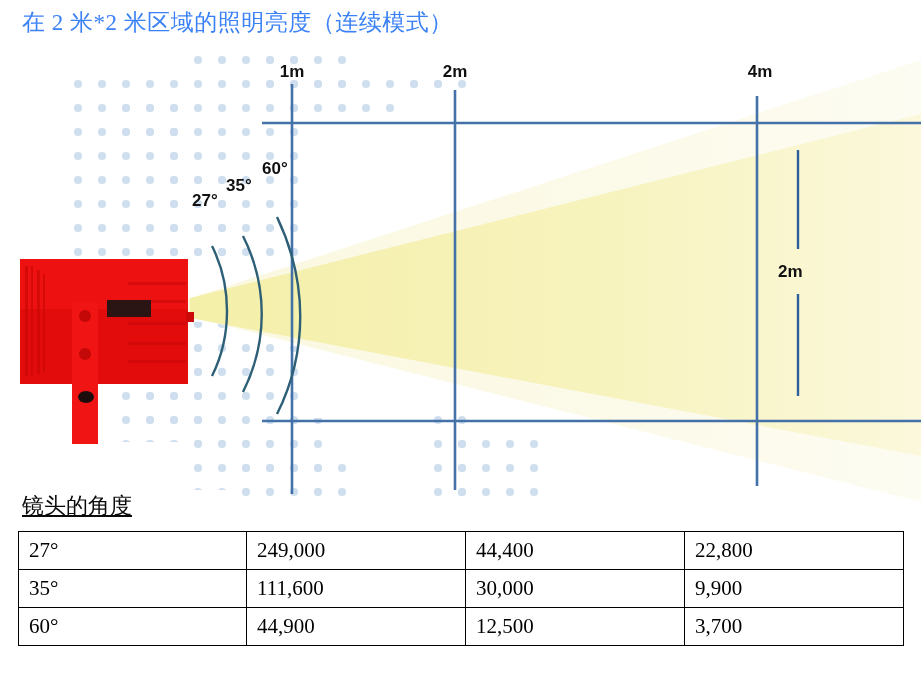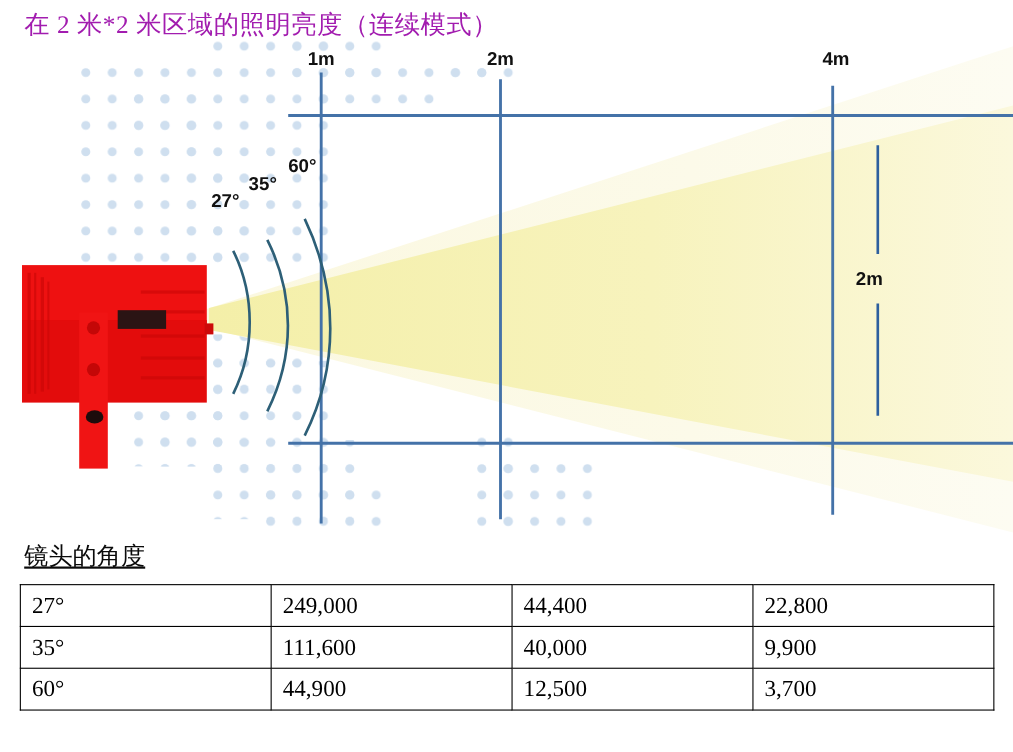--- a/index.html
+++ b/index.html
@@ -25,7 +25,7 @@
     font-size: 23px;
     line-height: 30px;
     letter-spacing: 0.5px;
-    color: #a21caf;
+    color: #3b82f6;
     white-space: nowrap;
   }
 

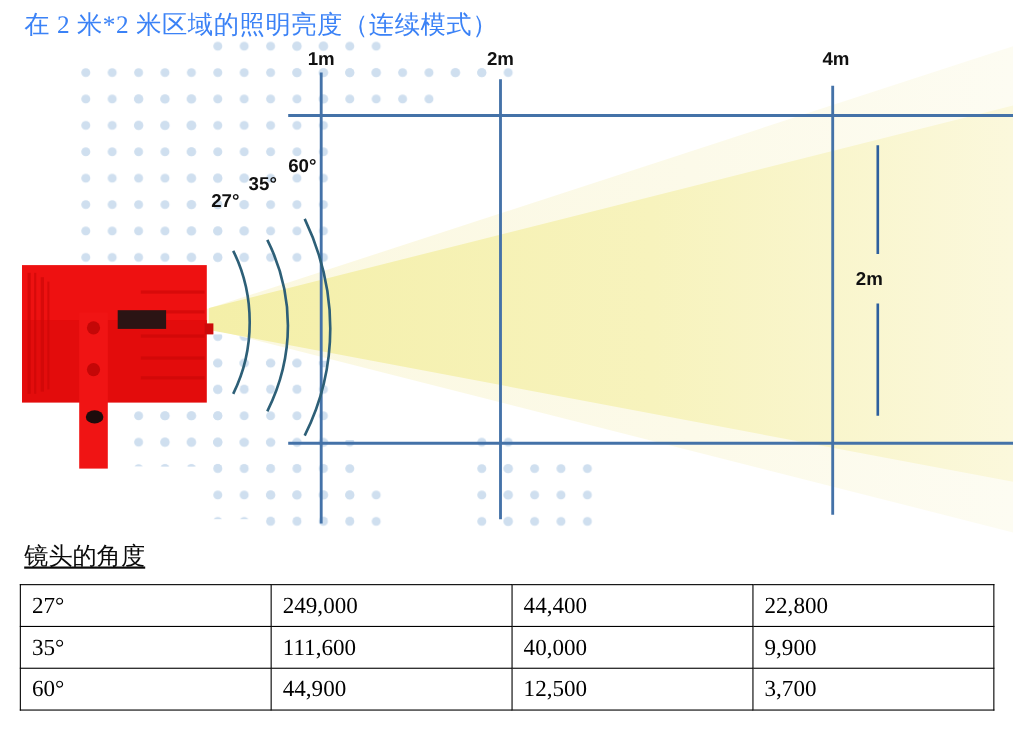--- a/index.html
+++ b/index.html
@@ -33,7 +33,7 @@
   .diagram {
     position: absolute;
     left: 0;
-    top: 36px;
+    top: 54px;
     width: 921px;
     height: 450px;
   }

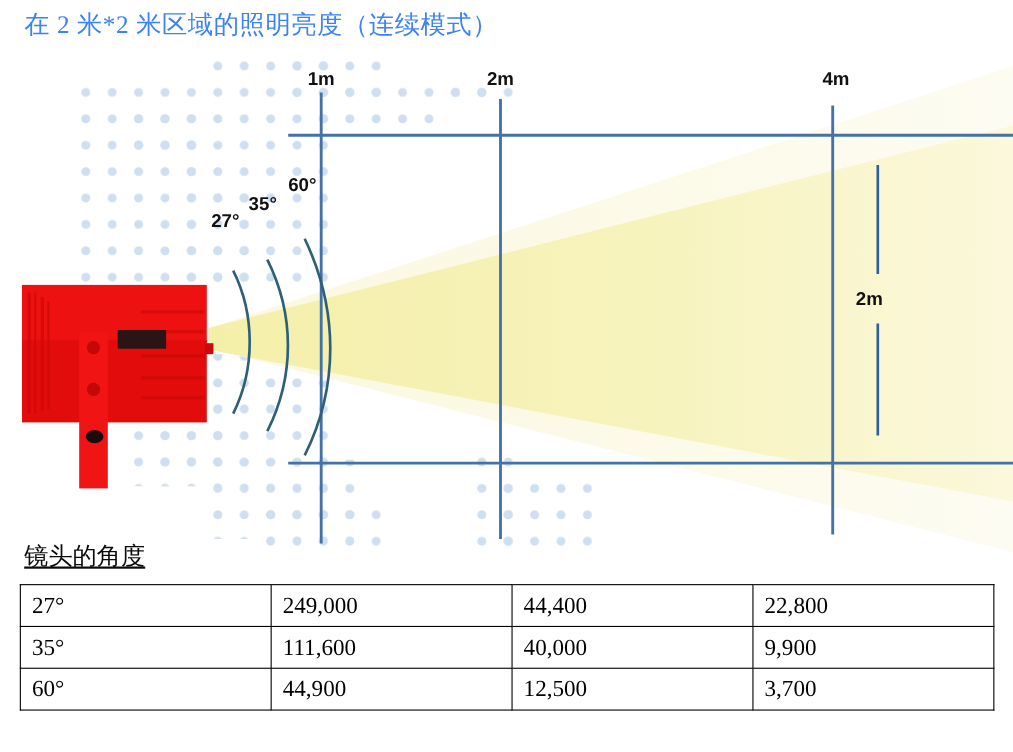--- a/index.html
+++ b/index.html
@@ -227,7 +227,7 @@
     <tr>
       <td>35°</td>
       <td>111,600</td>
-      <td>40,000</td>
+      <td>30,000</td>
       <td>9,900</td>
     </tr>
     <tr>

